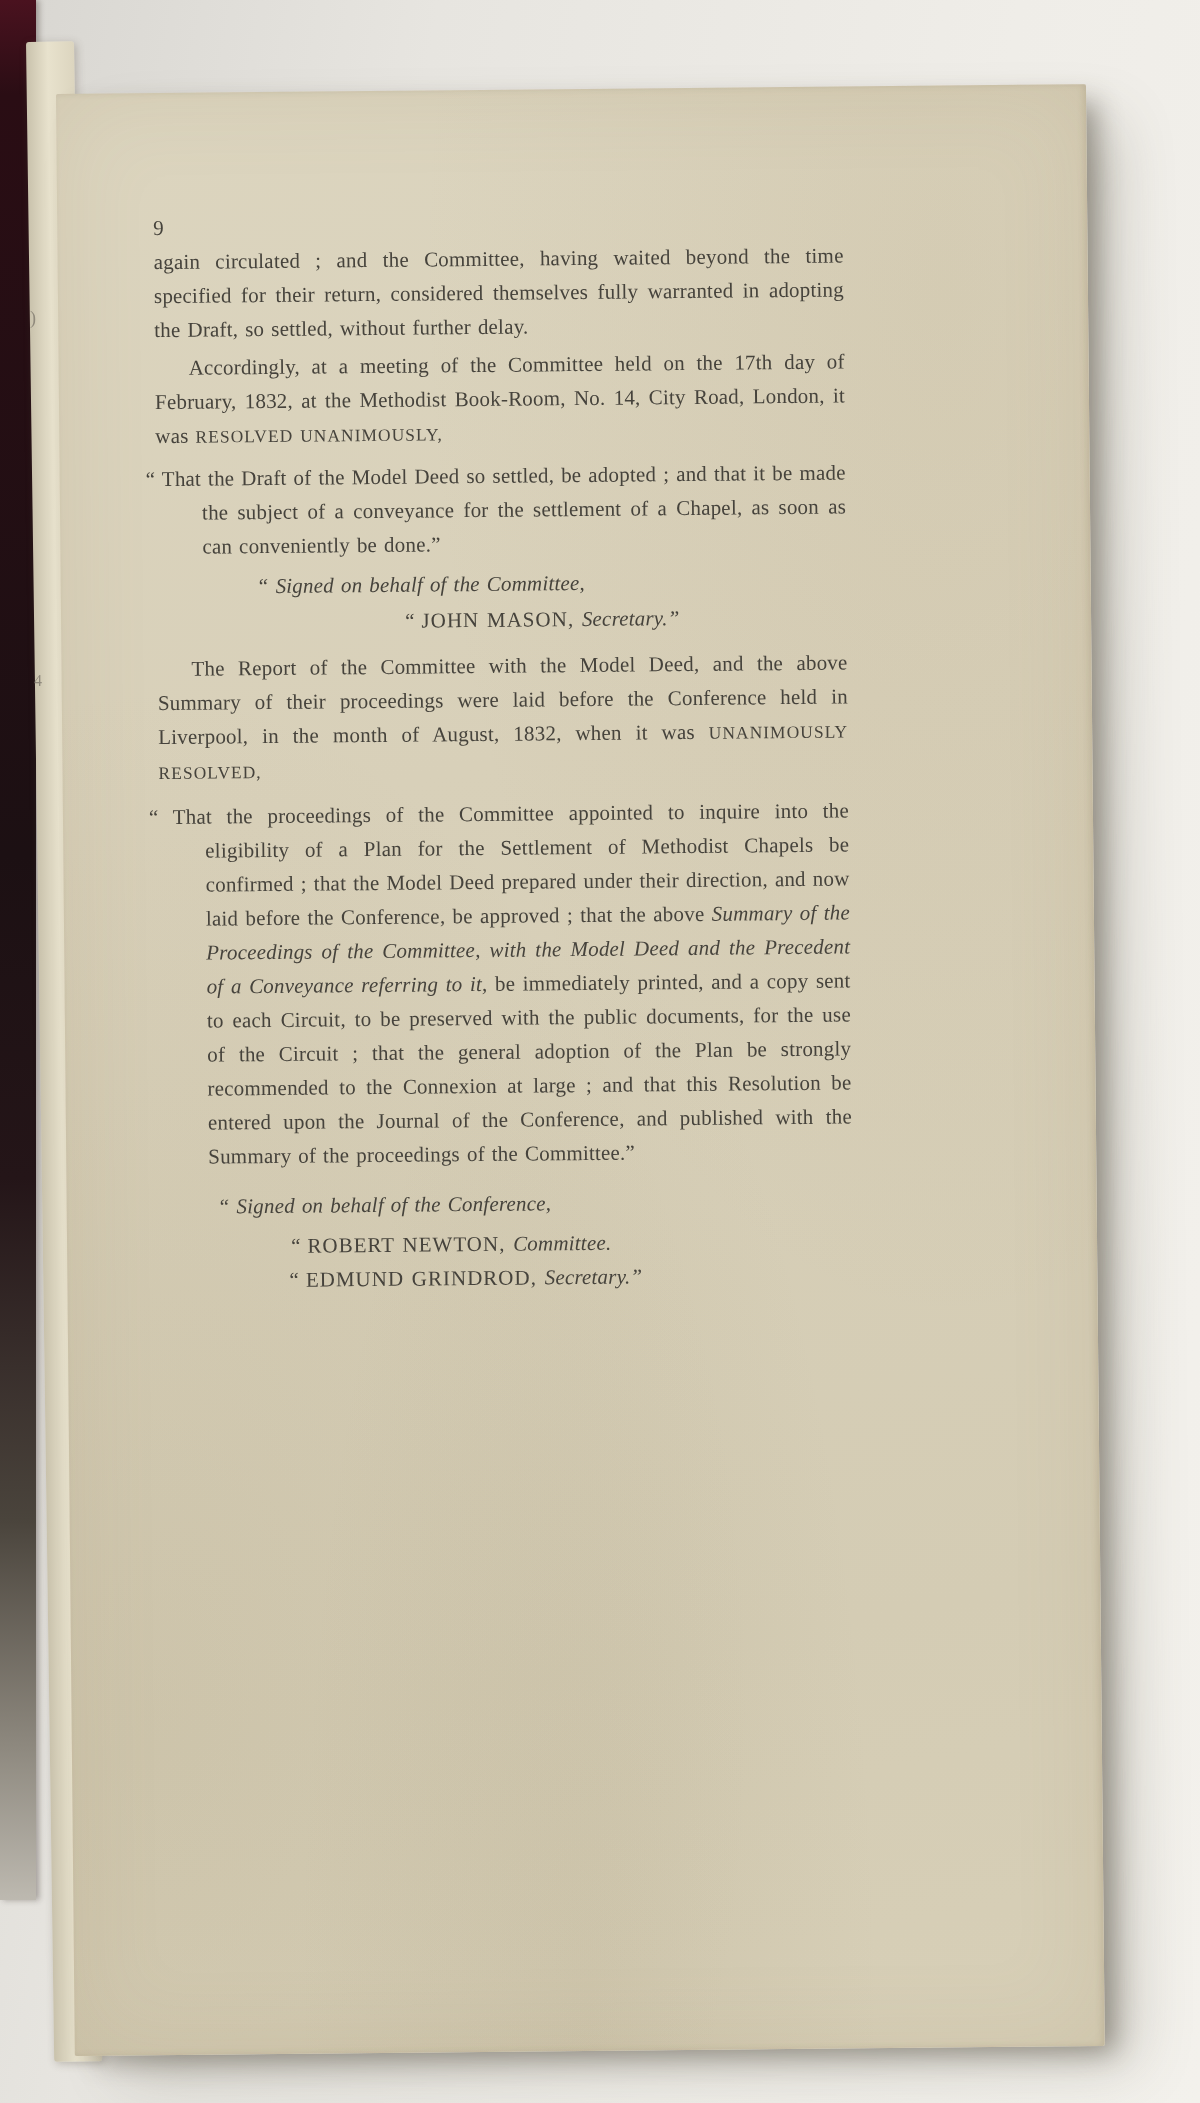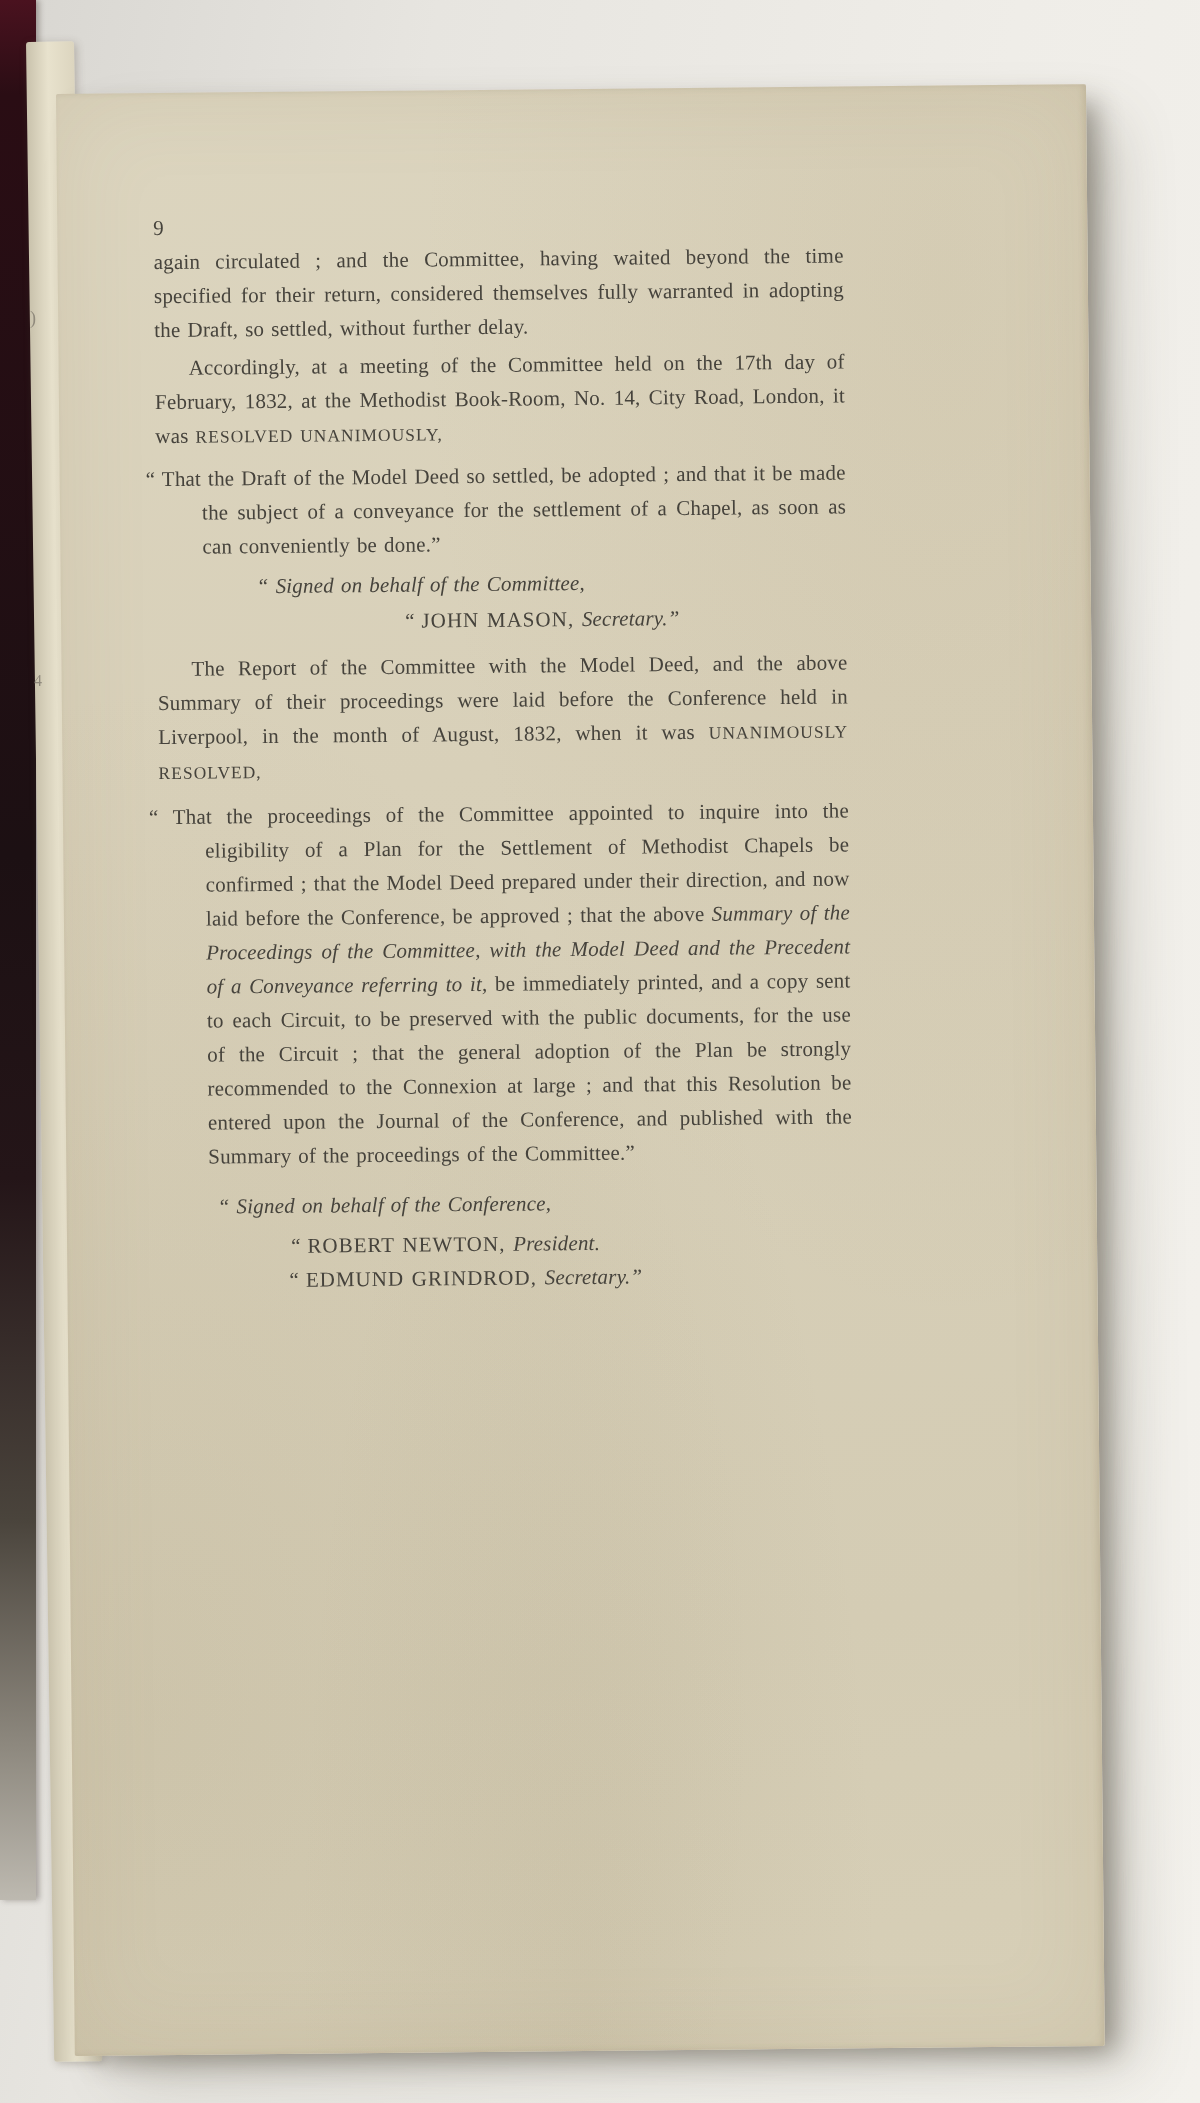--- a/index.html
+++ b/index.html
@@ -139,7 +139,7 @@
       </p>
 
       <p class="sigline sig-newton-line">
-        <span>“ </span><span class="name">ROBERT NEWTON, </span><span class="it">President.</span>
+        <span>“ </span><span class="name">ROBERT NEWTON, </span><span class="it">Committee.</span>
       </p>
 
       <p class="sigline sig-grindrod-line">

